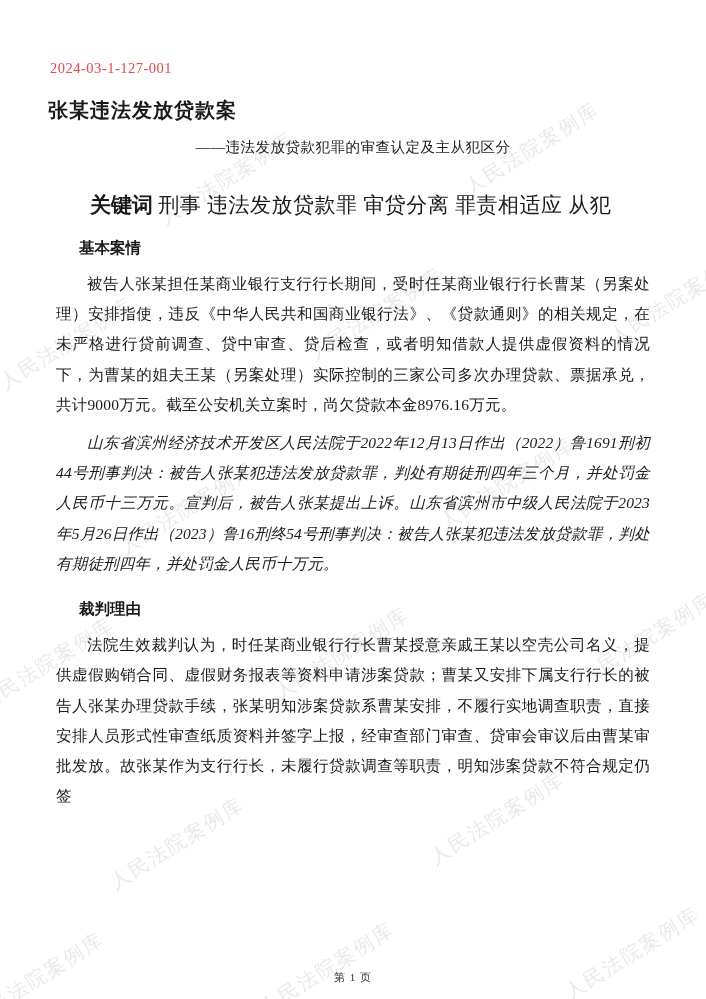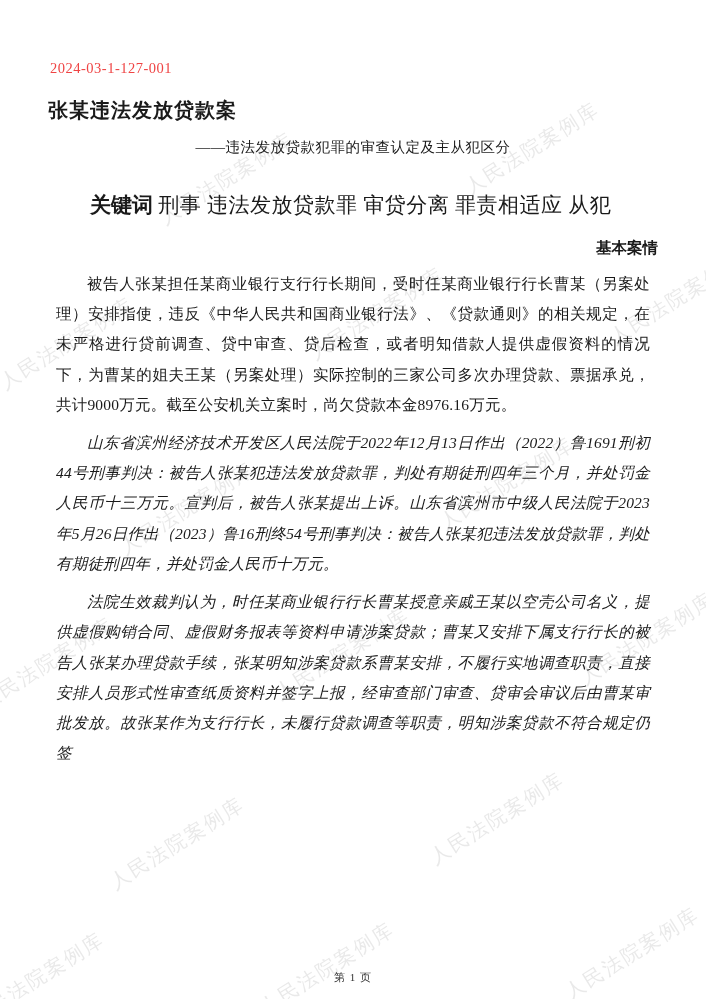--- a/index.html
+++ b/index.html
@@ -84,7 +84,6 @@
     text-indent: 2em;
     margin: 0 0 6px 0;
     line-height: 1.75;
-    text-align: right;
   }
   .sec-head.spaced {
     margin-top: 16px;

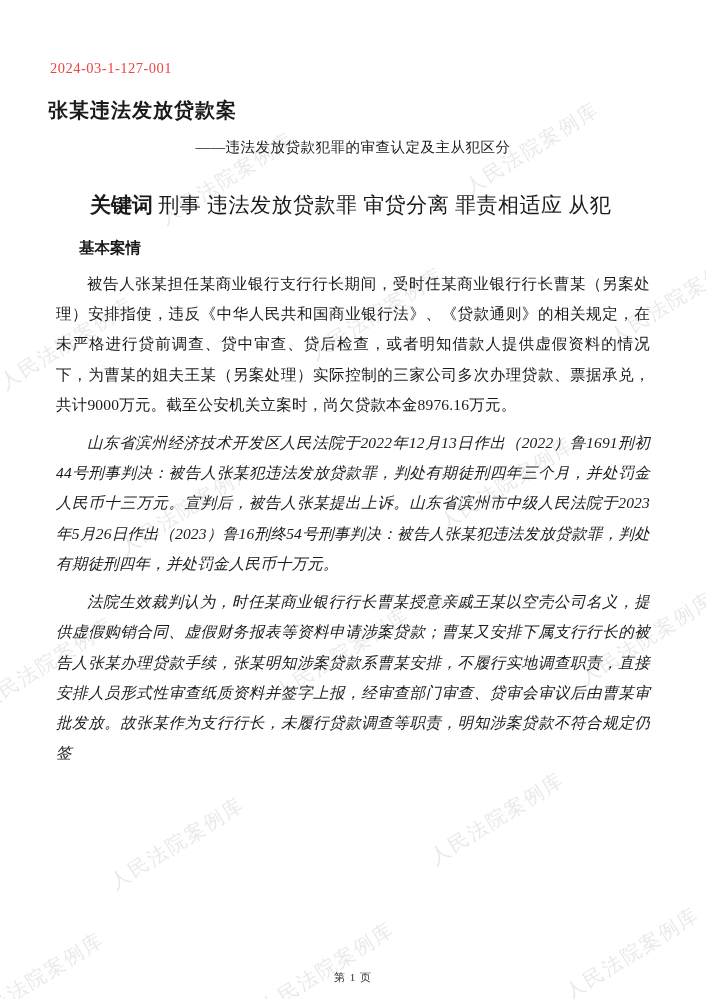--- a/index.html
+++ b/index.html
@@ -153,6 +153,7 @@
     <p class="body">被告人张某担任某商业银行支行行长期间，受时任某商业银行行长曹某（另案处理）安排指使，违反《中华人民共和国商业银行法》、《贷款通则》的相关规定，在未严格进行贷前调查、贷中审查、贷后检查，或者明知借款人提供虚假资料的情况下，为曹某的姐夫王某（另案处理）实际控制的三家公司多次办理贷款、票据承兑，共计9000万元。截至公安机关立案时，尚欠贷款本金8976.16万元。</p>
     <p class="body">山东省滨州经济技术开发区人民法院于2022年12月13日作出（2022）鲁1691刑初44号刑事判决：被告人张某犯违法发放贷款罪，判处有期徒刑四年三个月，并处罚金人民币十三万元。宣判后，被告人张某提出上诉。山东省滨州市中级人民法院于2023年5月26日作出（2023）鲁16刑终54号刑事判决：被告人张某犯违法发放贷款罪，判处有期徒刑四年，并处罚金人民币十万元。</p>
 
+    <div class="sec-head spaced">裁判理由</div>
     <p class="body">法院生效裁判认为，时任某商业银行行长曹某授意亲戚王某以空壳公司名义，提供虚假购销合同、虚假财务报表等资料申请涉案贷款；曹某又安排下属支行行长的被告人张某办理贷款手续，张某明知涉案贷款系曹某安排，不履行实地调查职责，直接安排人员形式性审查纸质资料并签字上报，经审查部门审查、贷审会审议后由曹某审批发放。故张某作为支行行长，未履行贷款调查等职责，明知涉案贷款不符合规定仍签</p>
 
   </div>

